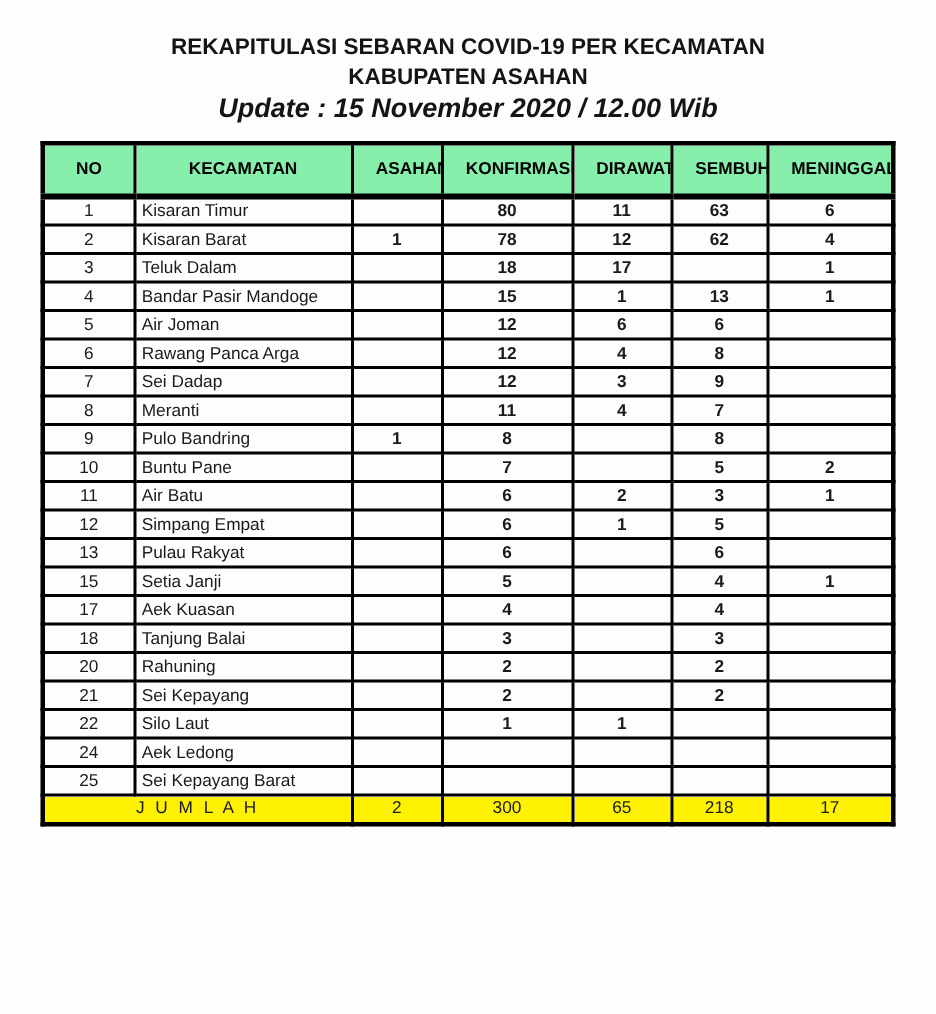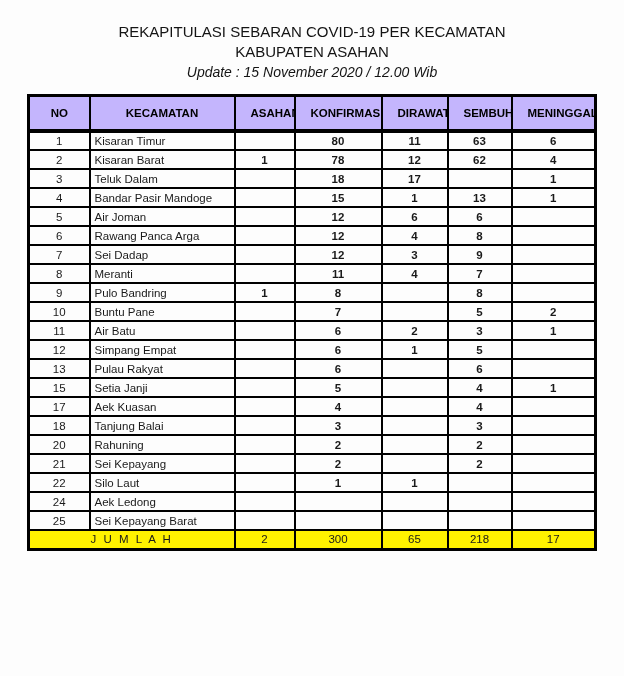--- a/index.html
+++ b/index.html
@@ -14,7 +14,7 @@
   .doc-title {
     text-align: center;
     padding-top: 22px;
-    font-weight: normal;
+    font-weight: bold;
     font-size: 15px;
     line-height: 20px;
     color: #141414;

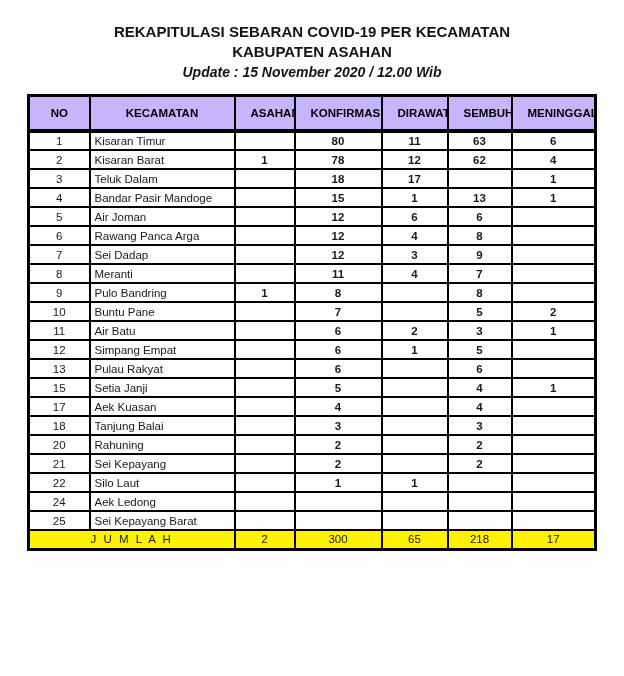--- a/index.html
+++ b/index.html
@@ -21,7 +21,7 @@
   }
   .doc-title .update {
     font-style: italic;
-    font-size: 14px;
+    font-size: 18px;
   }
   table.covid {
     border-collapse: collapse;

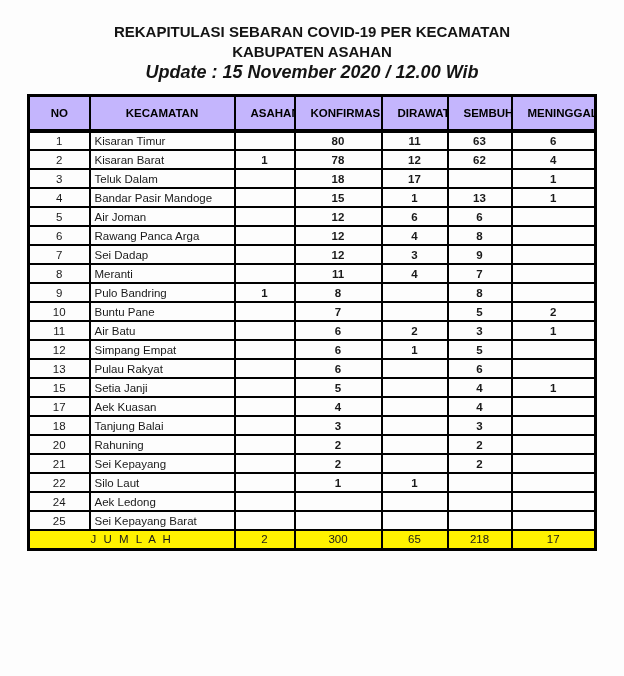--- a/index.html
+++ b/index.html
@@ -31,7 +31,7 @@
     border: 3px solid #000;
   }
   table.covid th {
-    background: #c4b5fd;
+    background: #86efac;
     border: 2px solid #000;
     border-bottom: 4px solid #000;
     font-size: 11.5px;

